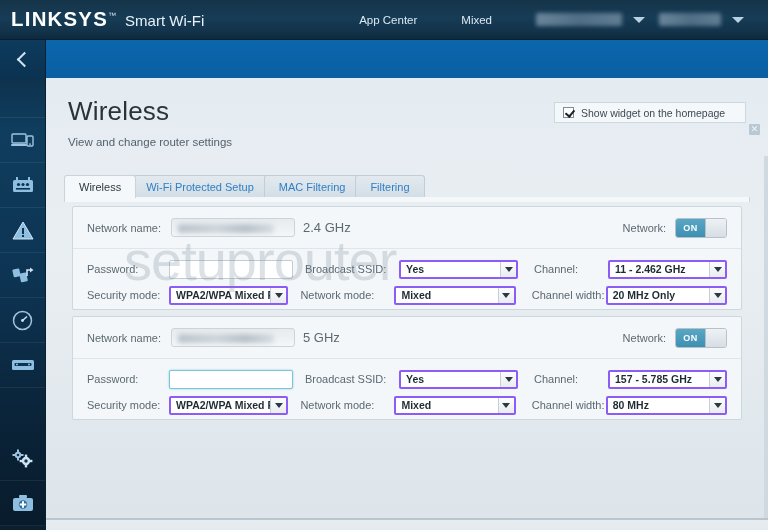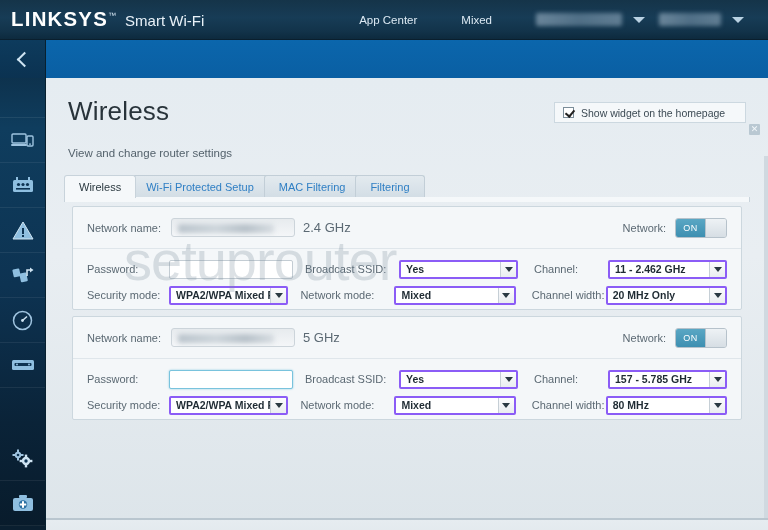--- a/index.html
+++ b/index.html
@@ -130,7 +130,7 @@
     font-size: 26px; color: #28333a; font-weight: normal; margin: 0;
     letter-spacing: .2px;
   }
-  .page-sub { font-size: 11.5px; color: #54626c; margin-top: 20px; }
+  .page-sub { font-size: 11.5px; color: #54626c; margin-top: 9px; }
 
   .widget-box {
     position: absolute; right: 22px; top: 24px;

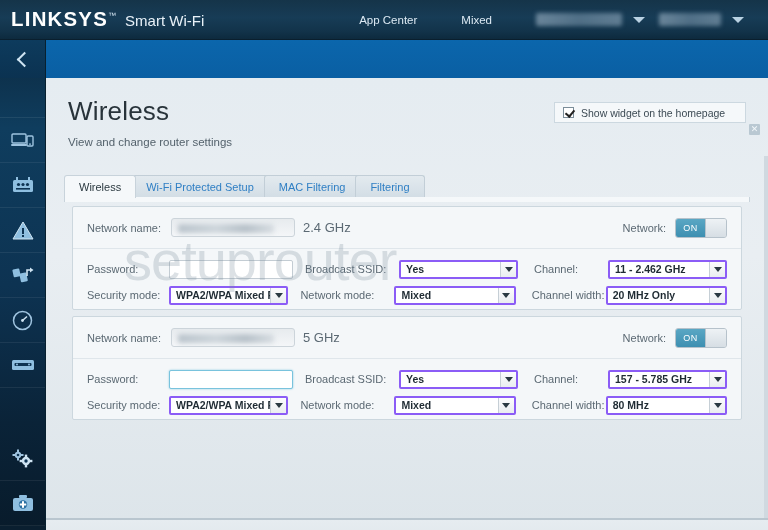--- a/index.html
+++ b/index.html
@@ -224,7 +224,7 @@
   .toggle .on {
     width: 29px; height: 100%;
     background: linear-gradient(to bottom, #5aa7c4, #3d8fb1);
-    color: #ffffff; font-size: 9px; font-weight: normal;
+    color: #ffffff; font-size: 9px; font-weight: bold;
     display: flex; align-items: center; justify-content: center;
     letter-spacing: .4px;
   }

